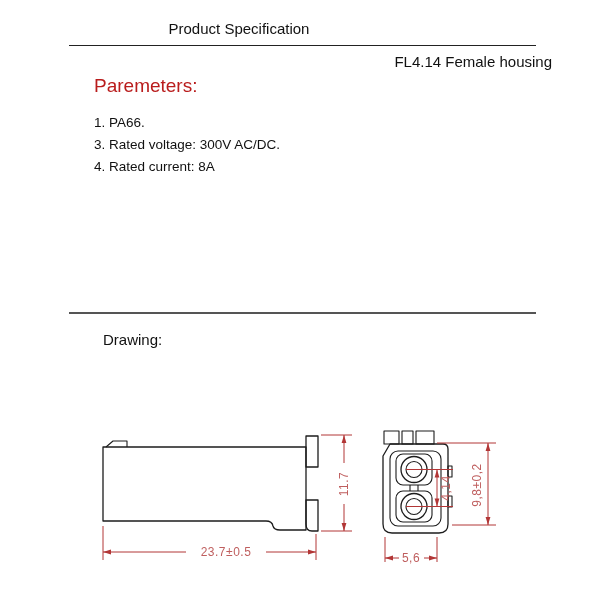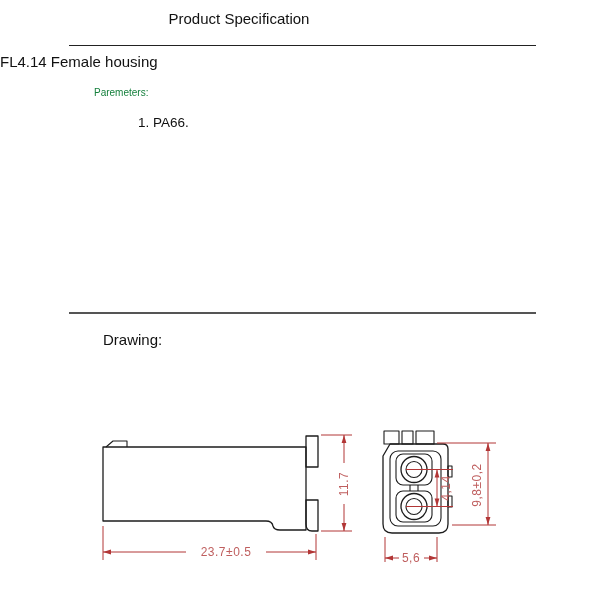--- a/index.html
+++ b/index.html
@@ -13,7 +13,7 @@
     overflow: hidden;
   }
   .doc-title {
-    position: absolute; top: 10px; left: 0; width: 478px;
+    position: absolute; top: 20px; left: 0; width: 478px;
     text-align: center; font-size: 15px; color: #111;
   }
   .rule-1 {

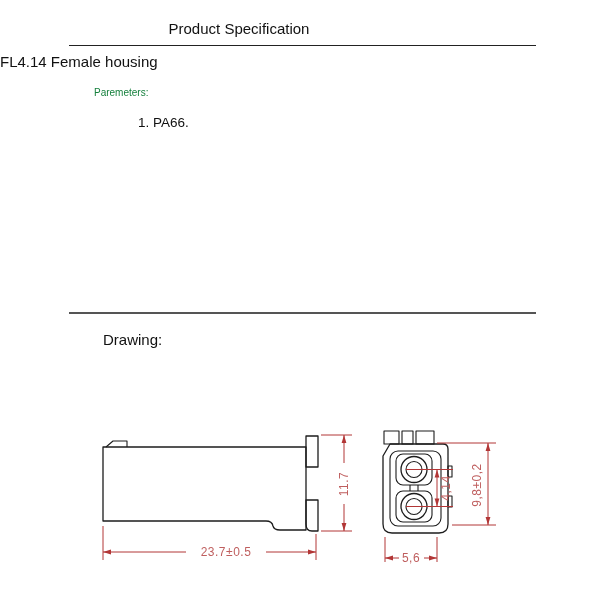--- a/index.html
+++ b/index.html
@@ -22,7 +22,7 @@
   }
   .doc-subtitle {
     position: absolute; top: 53px; left: 0; width: 552px;
-    text-align: left; font-size: 15px; color: #111;
+    text-align: right; font-size: 15px; color: #111;
   }
   .params-heading {
     position: absolute; top: 87px; left: 94px;

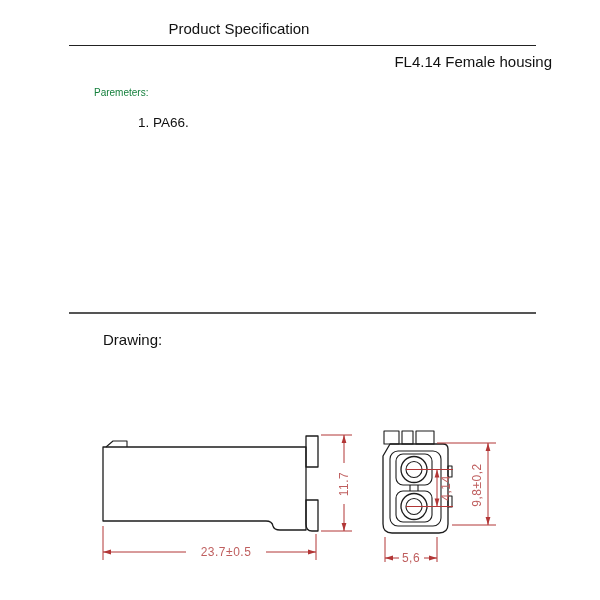--- a/index.html
+++ b/index.html
@@ -25,8 +25,8 @@
     text-align: right; font-size: 15px; color: #111;
   }
   .params-heading {
-    position: absolute; top: 87px; left: 94px;
-    font-size: 10px; color: #15803d;
+    position: absolute; top: 75px; left: 94px;
+    font-size: 19px; color: #b91c1c;
   }
   .params-list {
     position: absolute; top: 112px; left: 94px; width: 420px;

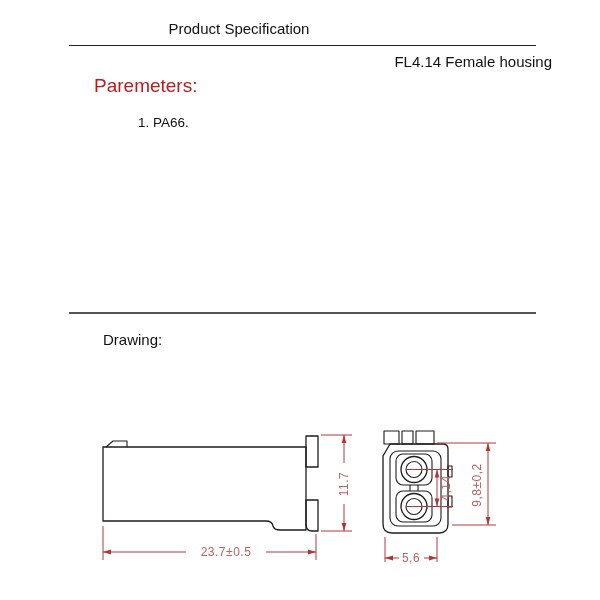--- a/index.html
+++ b/index.html
@@ -30,7 +30,7 @@
   }
   .params-list {
     position: absolute; top: 112px; left: 94px; width: 420px;
-    font-size: 13.5px; line-height: 22px; color: #111; margin-left: 44px;
+    font-size: 13.5px; line-height: 22px; color: #111;
   }
   .rule-2 {
     position: absolute; top: 312px; left: 69px; width: 467px;

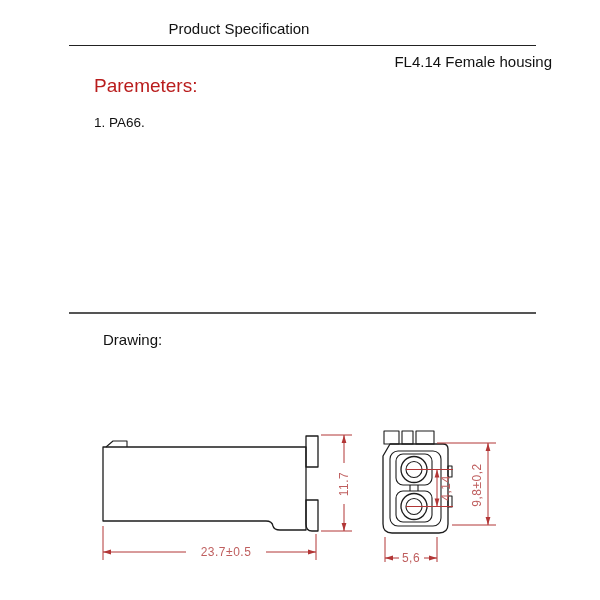--- a/index.html
+++ b/index.html
@@ -63,6 +63,7 @@
 
 <div class="params-list">
   <div>1. PA66.</div>
+  <div>3. Rated voltage: 300V AC/DC.</div>
 </div>
 
 <div class="rule-2"></div>

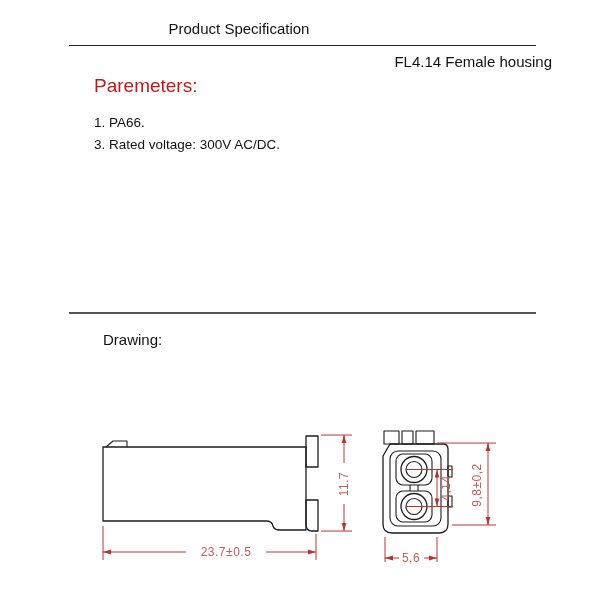--- a/index.html
+++ b/index.html
@@ -64,6 +64,7 @@
 <div class="params-list">
   <div>1. PA66.</div>
   <div>3. Rated voltage: 300V AC/DC.</div>
+  <div>4. Rated current: 8A</div>
 </div>
 
 <div class="rule-2"></div>

